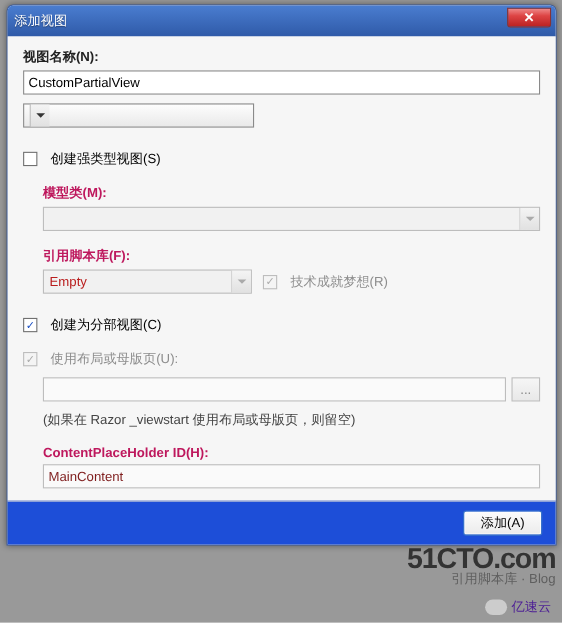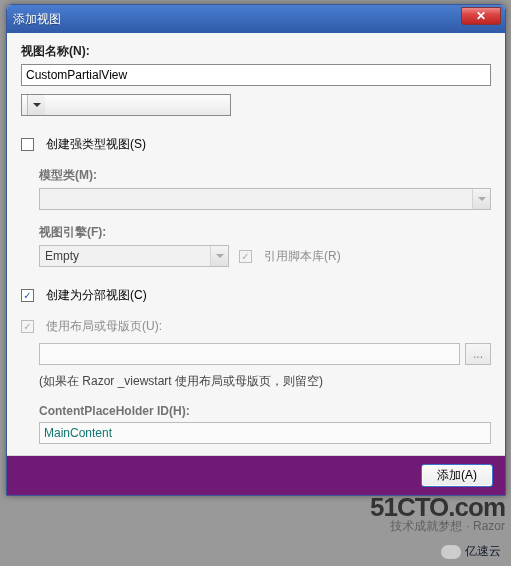--- a/index.html
+++ b/index.html
@@ -69,7 +69,7 @@
       color: #222;
       font-weight: bold;
     }
-    .label.disabled { color: #737373; }
+    .label.disabled { color: #be185d; }
     input[type=text] {
       width: 100%;
       height: 22px;

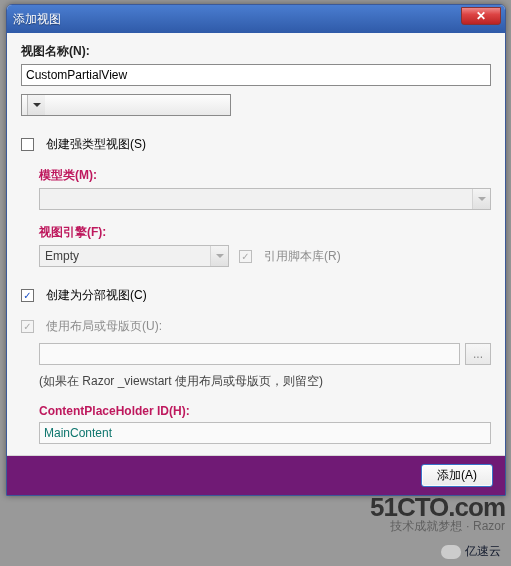--- a/index.html
+++ b/index.html
@@ -238,7 +238,7 @@
       </div>
       <div class="gap-14"></div>
 
-      <label class="label disabled">视图引擎(F):</label>
+      <label class="label disabled">引用脚本库(F):</label>
       <div class="row-flex">
         <div class="select narrow disabled" style="width:190px;">
           <span>Empty</span>

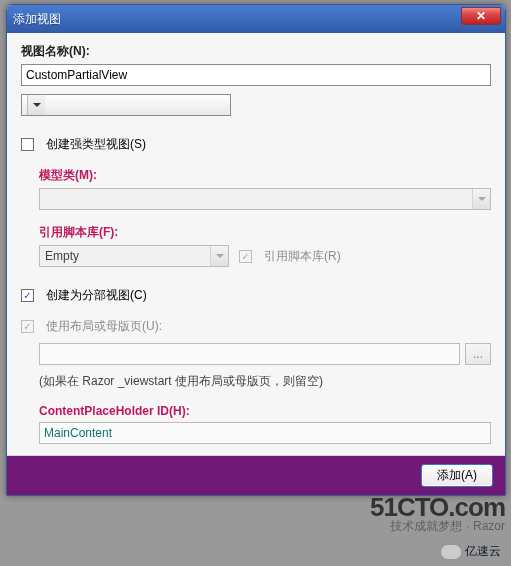--- a/index.html
+++ b/index.html
@@ -96,7 +96,7 @@
       cursor: pointer;
     }
     .select.narrow { width: 210px; }
-    .select.disabled { background: #f1f1f1; color: #404040; border-color: #bdbdbd; cursor: default; }
+    .select.disabled { background: #f1f1f1; color: #b91c1c; border-color: #bdbdbd; cursor: default; }
     .select .arrow {
       width: 18px;
       height: 100%;

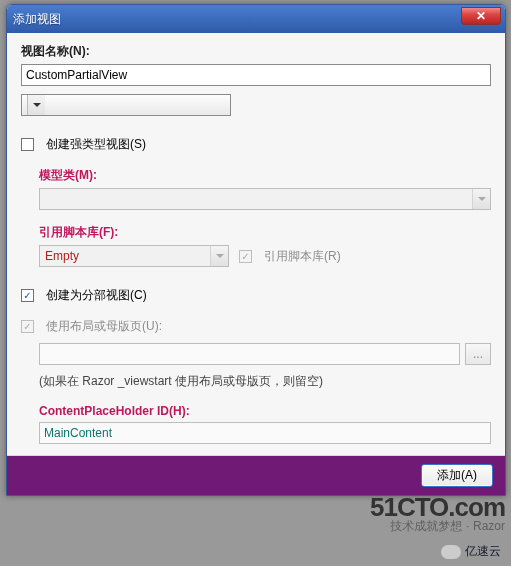--- a/index.html
+++ b/index.html
@@ -248,7 +248,7 @@
         </div>
         <div class="cb-row disabled">
           <span class="checkbox disabled">✓</span>
-          <span>引用脚本库(R)</span>
+          <span>技术成就梦想(R)</span>
         </div>
       </div>
     </div>

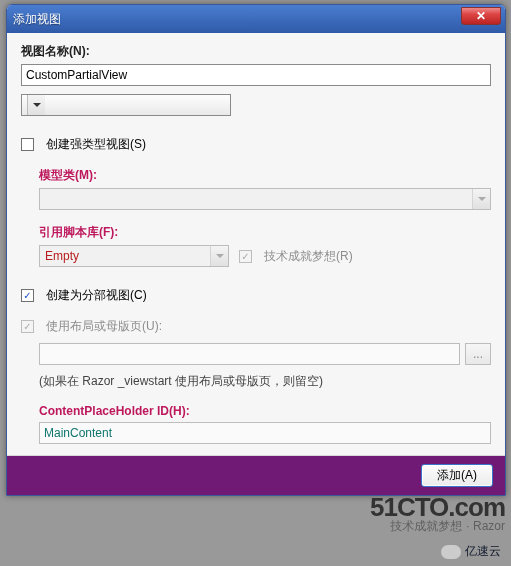--- a/index.html
+++ b/index.html
@@ -81,7 +81,7 @@
     }
     input[type=text]:disabled {
       background: #fafafa;
-      color: #0f766e;
+      color: #7f1d1d;
       border-color: #bdbdbd;
     }
     .select {

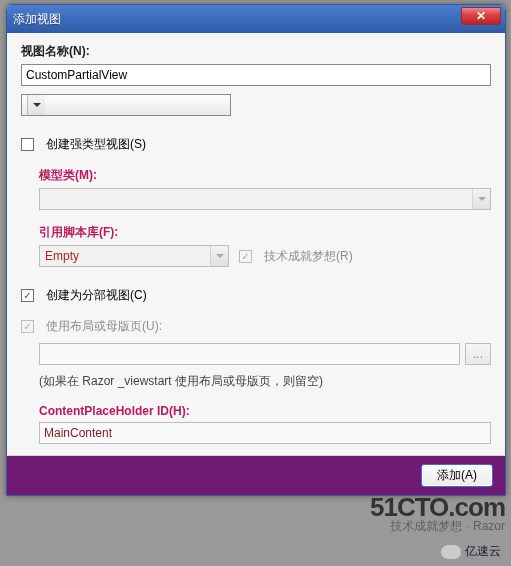--- a/index.html
+++ b/index.html
@@ -149,7 +149,7 @@
     .footer {
       height: 40px;
       border-top: 1px solid #d8d8d8;
-      background: #701a75;
+      background: #1d4ed8;
       display:flex;
       align-items:center;
       justify-content:flex-end;

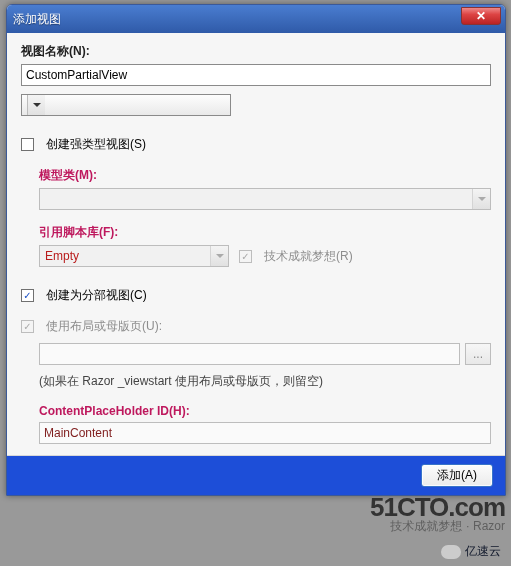--- a/index.html
+++ b/index.html
@@ -294,7 +294,7 @@
 
 <div class="watermark">
   <span>51CTO.com</span>
-  <small>技术成就梦想 · Razor</small>
+  <small>引用脚本库 · Blog</small>
 </div>
 <div class="wm2">
   <span class="cloud"></span>

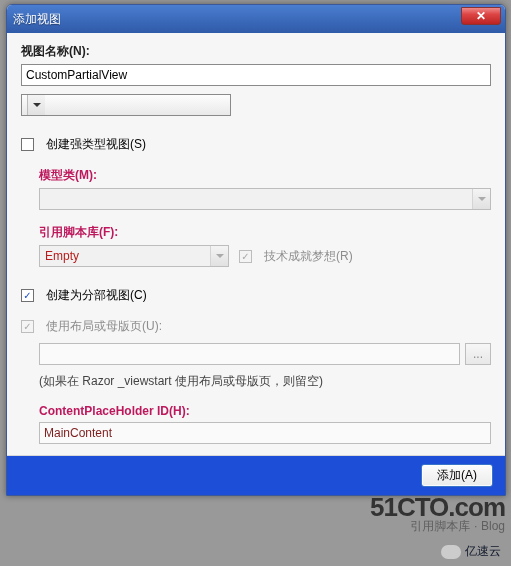--- a/index.html
+++ b/index.html
@@ -191,7 +191,7 @@
       position:absolute;
       right:10px;bottom:6px;
       display:flex;align-items:center;gap:4px;
-      font-size:12px;color:#0f172a;
+      font-size:12px;color:#4c1d95;
     }
     .wm2 .cloud{
       width:20px;height:14px;border-radius:8px;background:#ccc;

